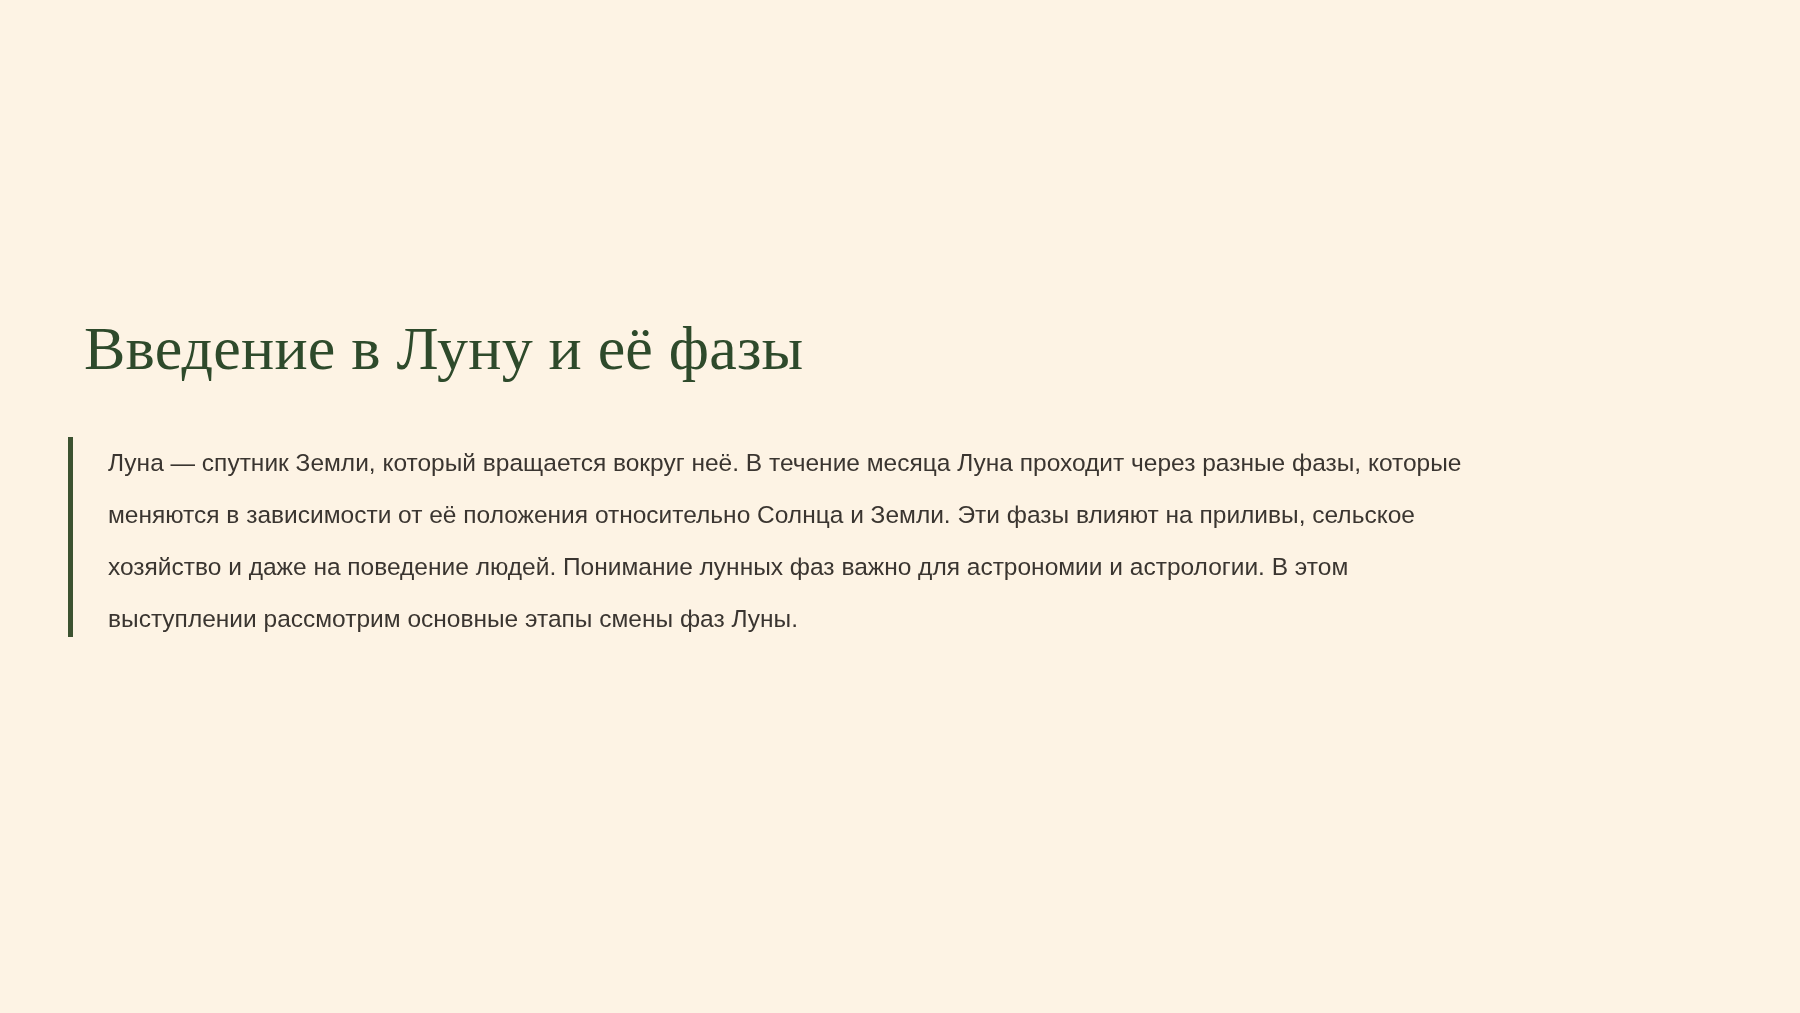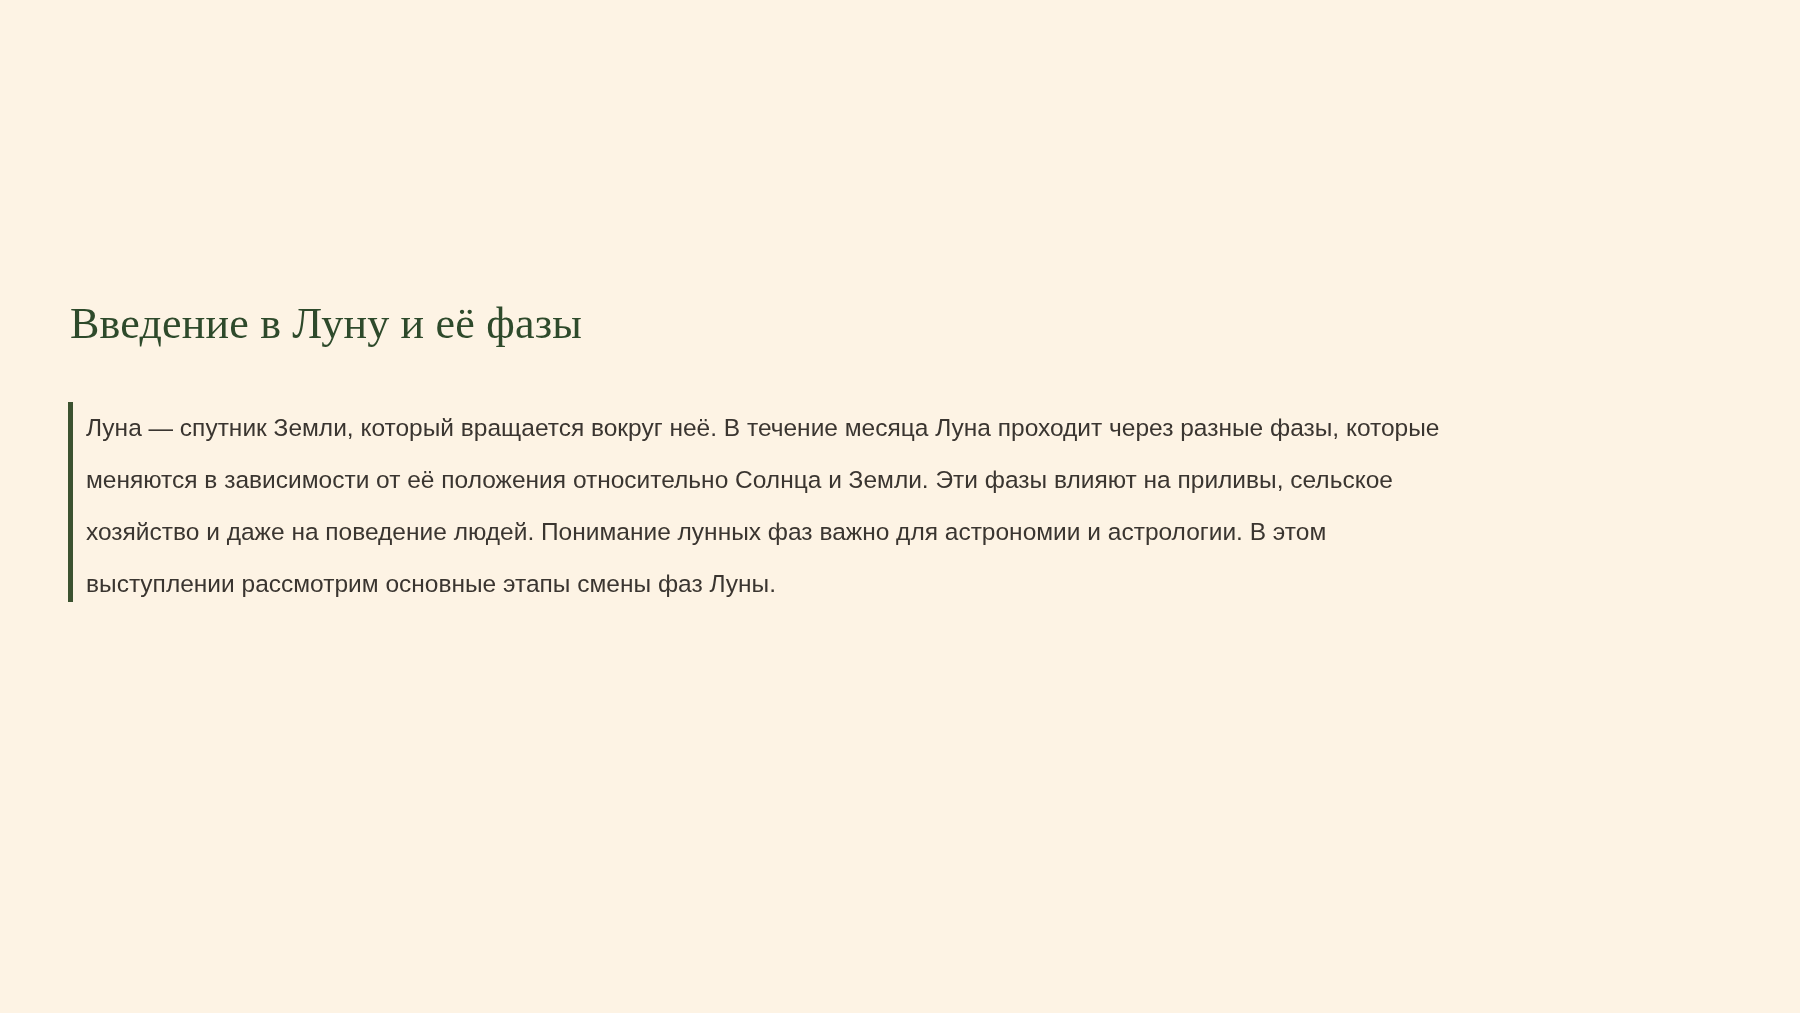--- a/index.html
+++ b/index.html
@@ -30,12 +30,12 @@
 
   .slide-title {
     font-family: "Liberation Serif", "DejaVu Serif", serif;
-    font-size: 44px;
+    font-size: 62px;
     line-height: 1.18;
     font-weight: 400;
     color: #2E4A2B;
     letter-spacing: 0.2px;
-    margin: 2px;
+    margin: 16px;
     white-space: nowrap;
   }
 

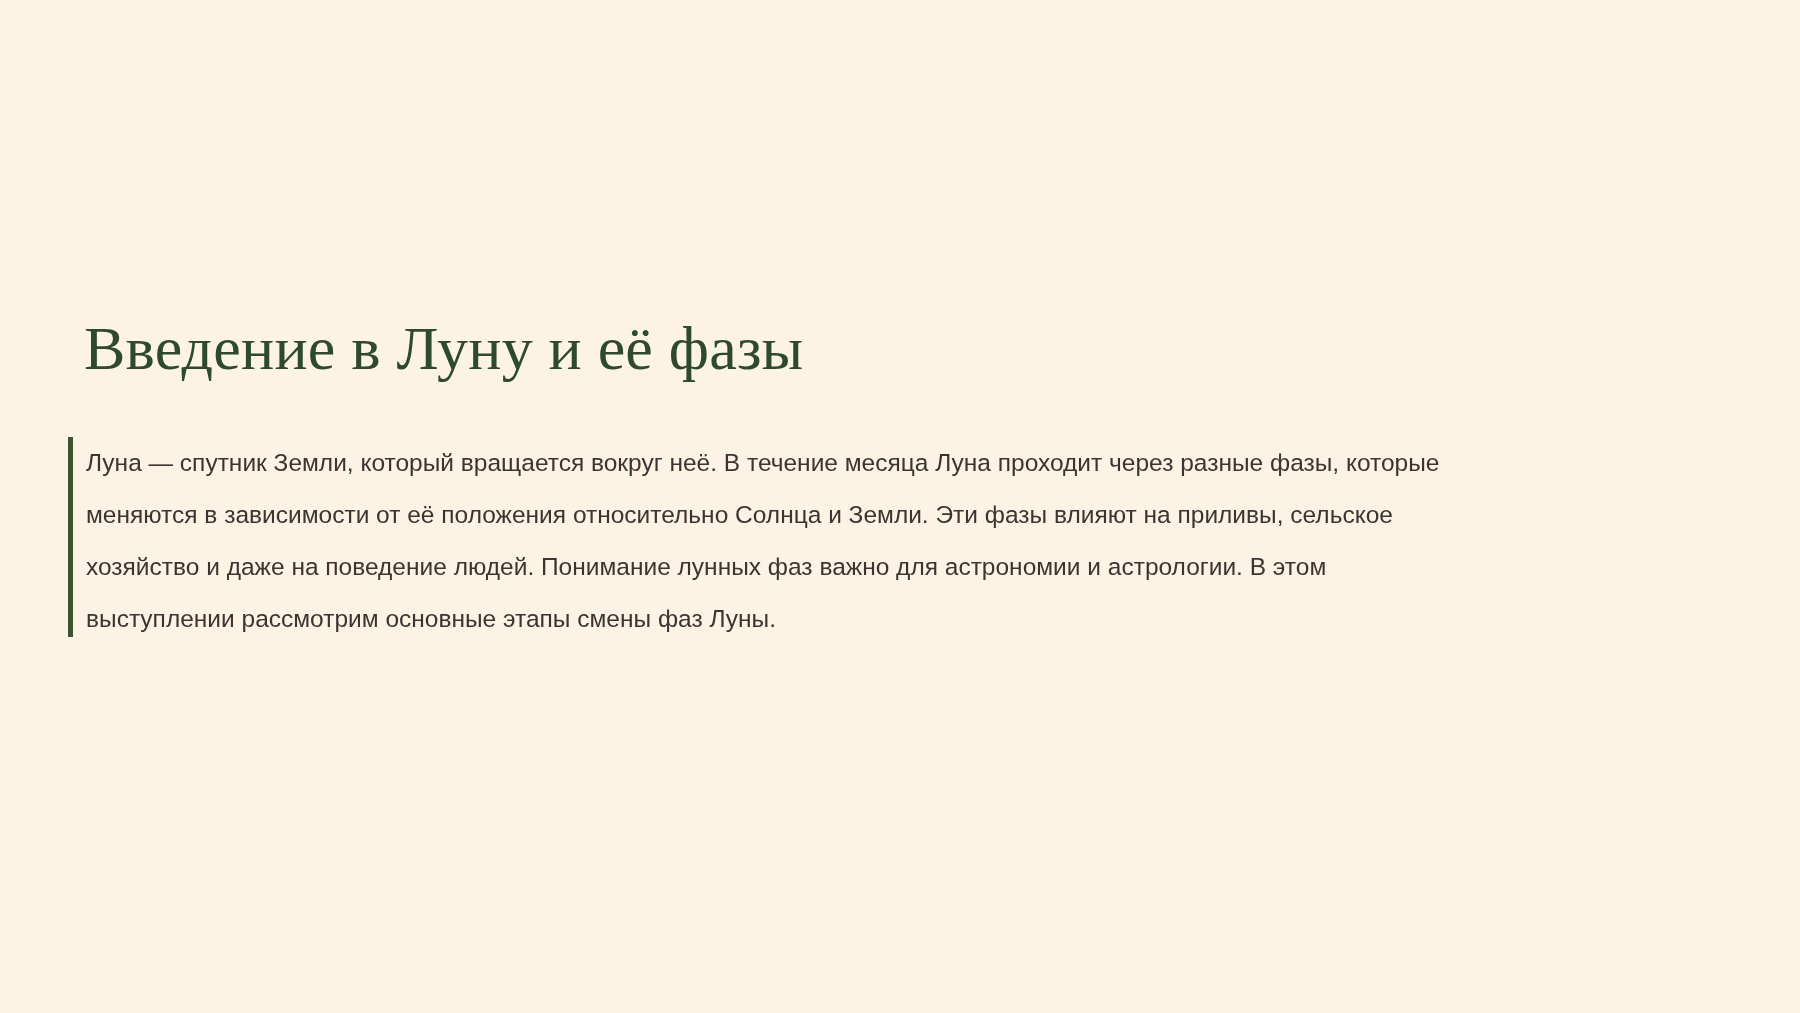--- a/index.html
+++ b/index.html
@@ -42,7 +42,7 @@
   .body-block {
     position: relative;
     margin-top: 52px;
-    padding-left: 18px;
+    padding-left: 40px;
     min-height: 200px;
   }
 

